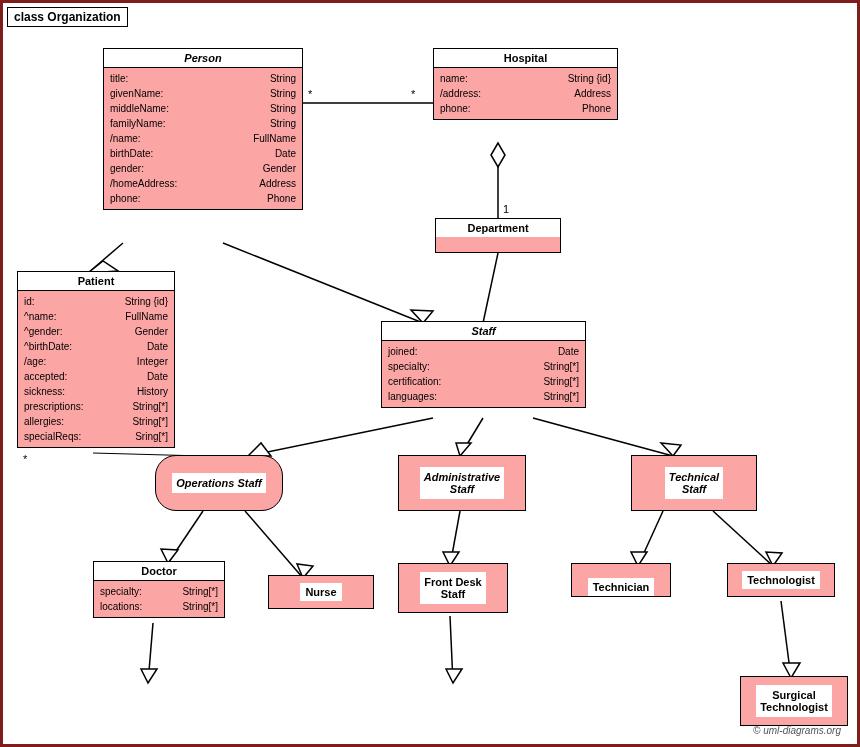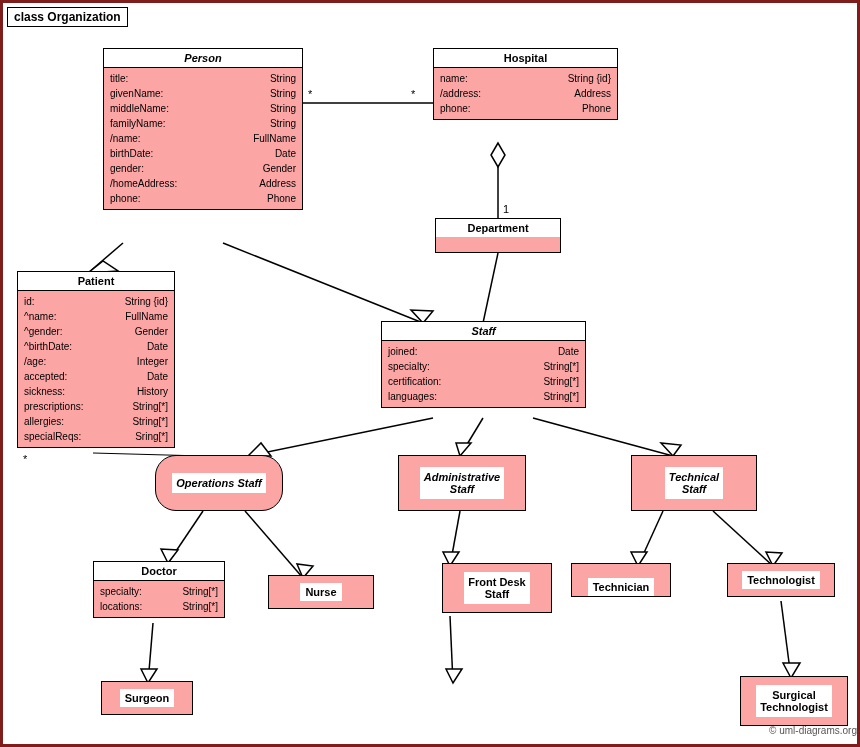--- a/index.html
+++ b/index.html
@@ -305,7 +305,7 @@
     <div class="class-title" style="border-bottom:none;">Nurse</div>
   </div>
 
-  <div class="class-box" style="left:395px; top:560px; width:110px; height:50px; display:flex; align-items:center; justify-content:center;margin-left:44px;">
+  <div class="class-box" style="left:395px; top:560px; width:110px; height:50px; display:flex; align-items:center; justify-content:center;">
     <div class="class-title" style="border-bottom:none; padding:4px;">Front Desk<br>Staff</div>
   </div>
 

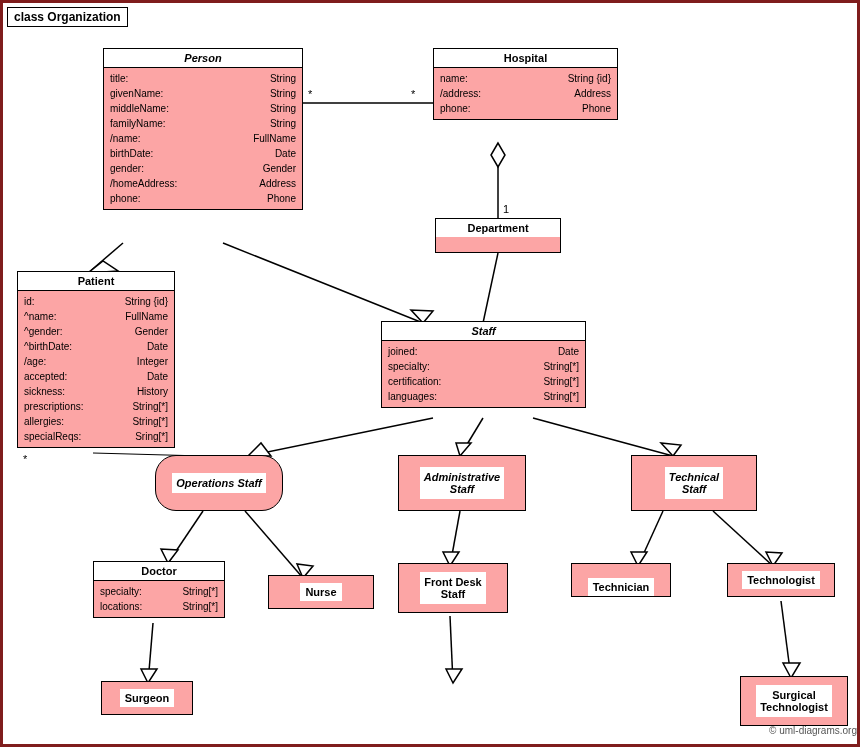--- a/index.html
+++ b/index.html
@@ -317,9 +317,6 @@
     <div class="class-title" style="border-bottom:none;">Technologist</div>
   </div>
 
-  <div class="class-box" style="left:98px; top:678px; width:92px; height:34px; display:flex; align-items:center; justify-content:center;">
-    <div class="class-title" style="border-bottom:none;">Surgeon</div>
-  </div>
 
 
   <div class="class-box" style="left:737px; top:673px; width:108px; height:50px; display:flex; align-items:center; justify-content:center;">

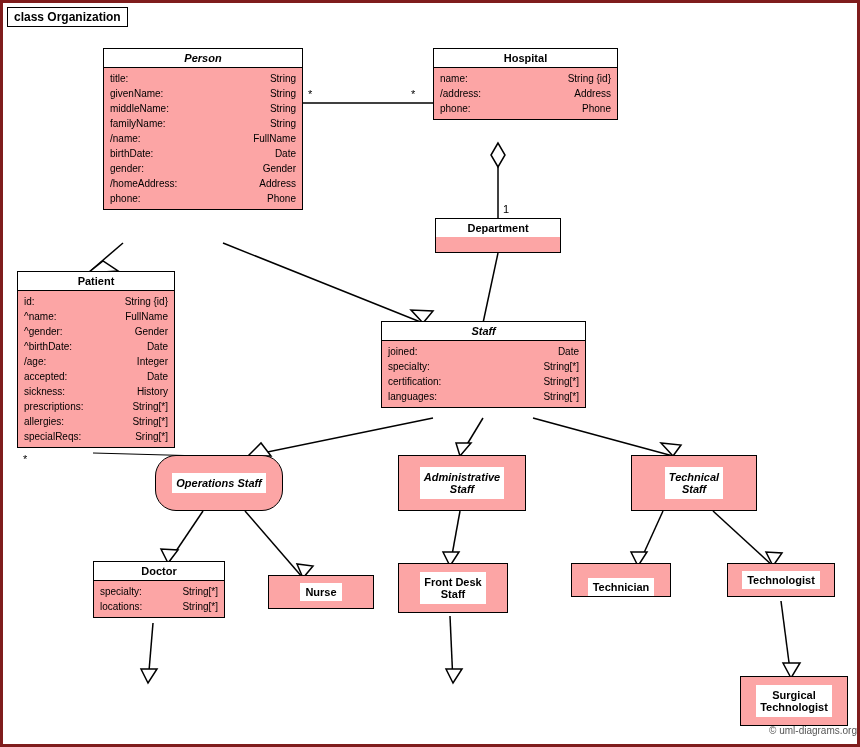--- a/index.html
+++ b/index.html
@@ -71,9 +71,10 @@
     .copyright {
       position: absolute;
       bottom: 8px;
-      right: 0;
+      right: 16px;
       font-size: 10px;
       color: #555;
+      font-style: italic;
     }
   </style>
 </head>

